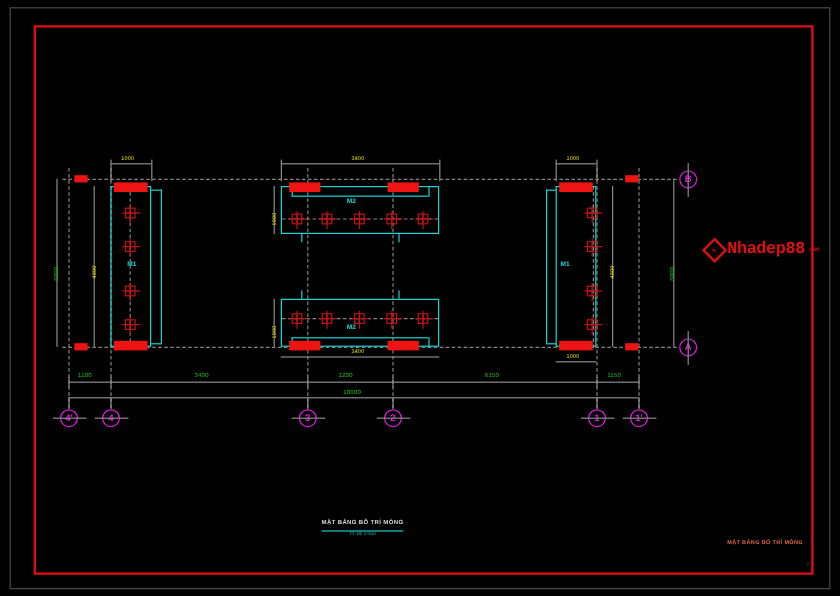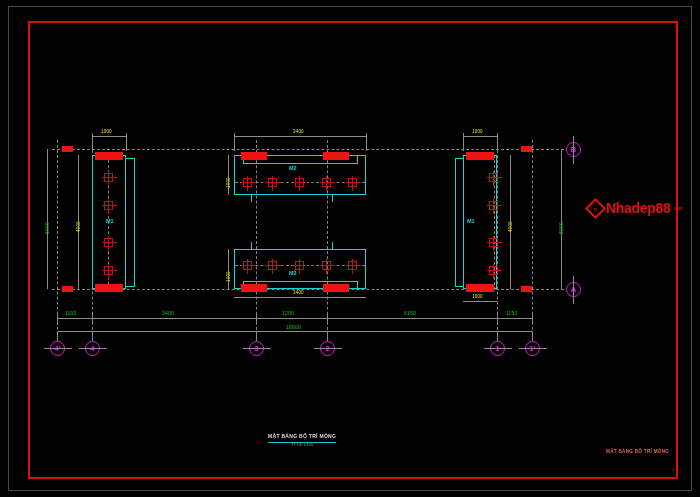--- a/index.html
+++ b/index.html
@@ -64,7 +64,7 @@
     transform:rotate(45deg);box-sizing:border-box;
     display:flex;align-items:center;justify-content:center;}
   .logo-dia span{transform:rotate(-45deg);color:#e01010;font-size:5px;font-weight:bold;}
-  .logo-txt{color:#e01010;font-size:14px;font-weight:bold;letter-spacing:-.3px;}
+  .logo-txt{color:#e01010;font-size:14px;font-weight:bold;letter-spacing:-.3px;font-family:Liberation Mono, monospace;}
   .logo-tld{color:#e01010;font-size:5px;font-weight:bold;vertical-align:super;}
 </style>
 </head>

